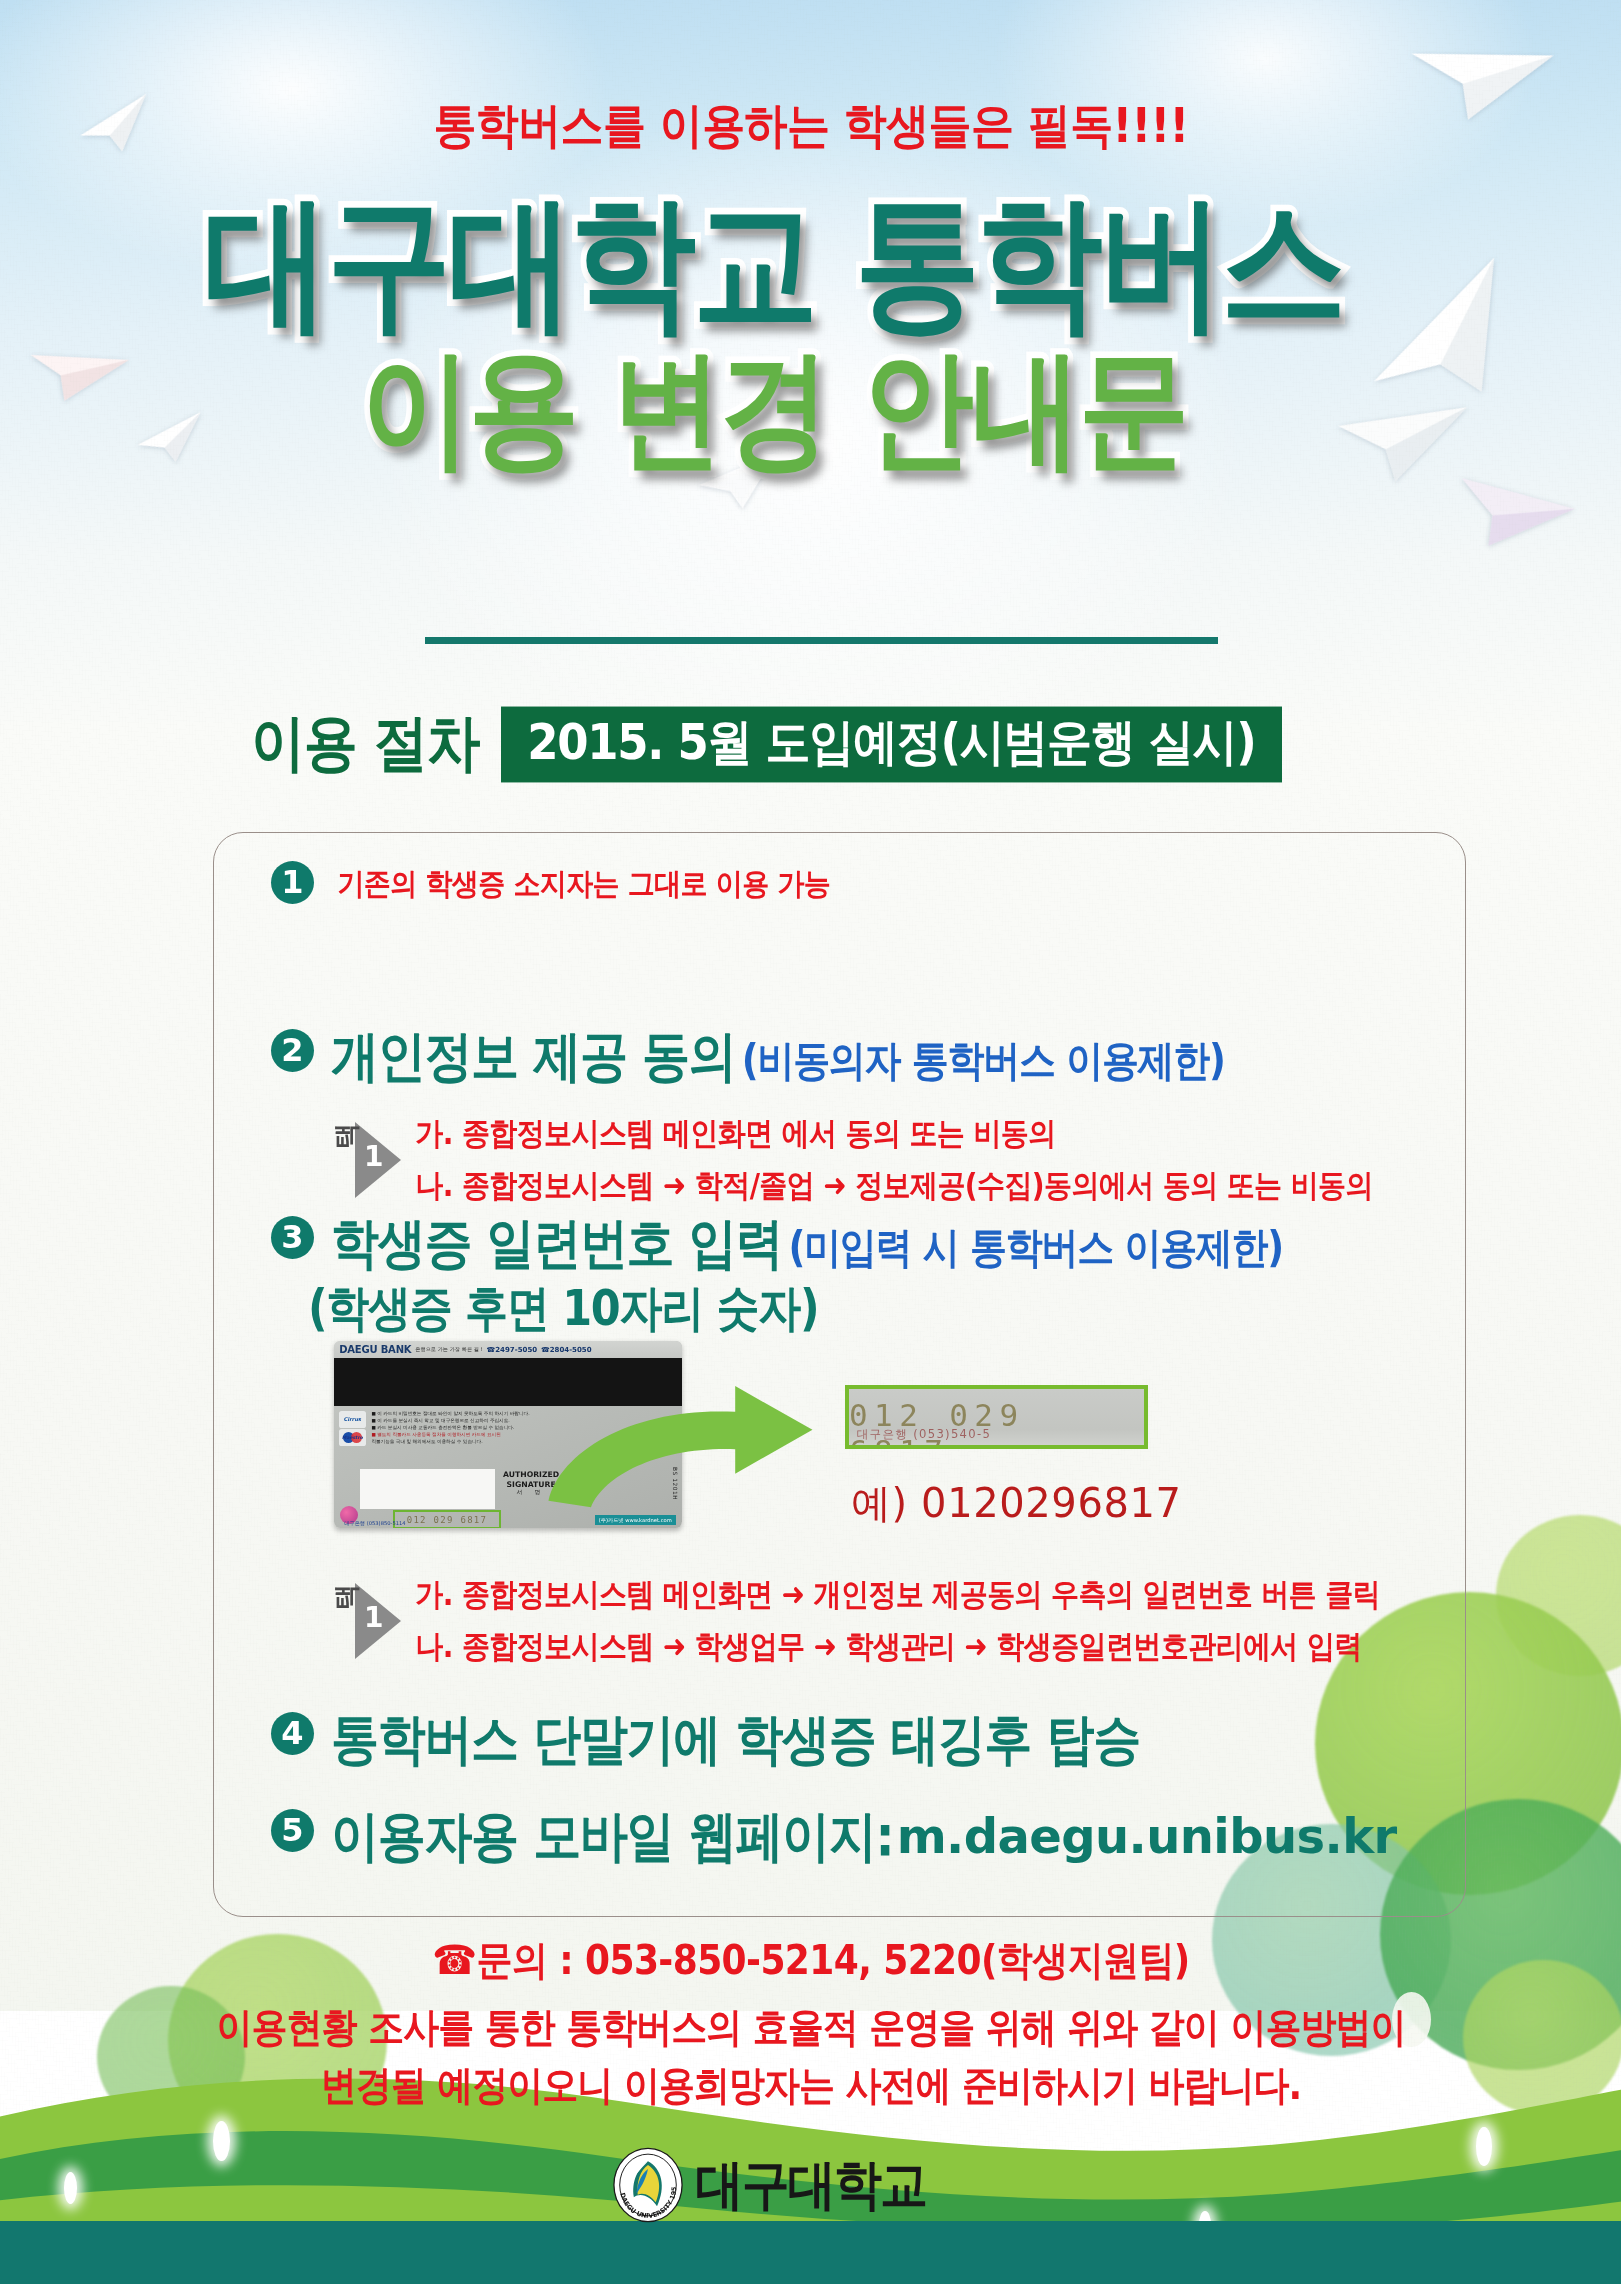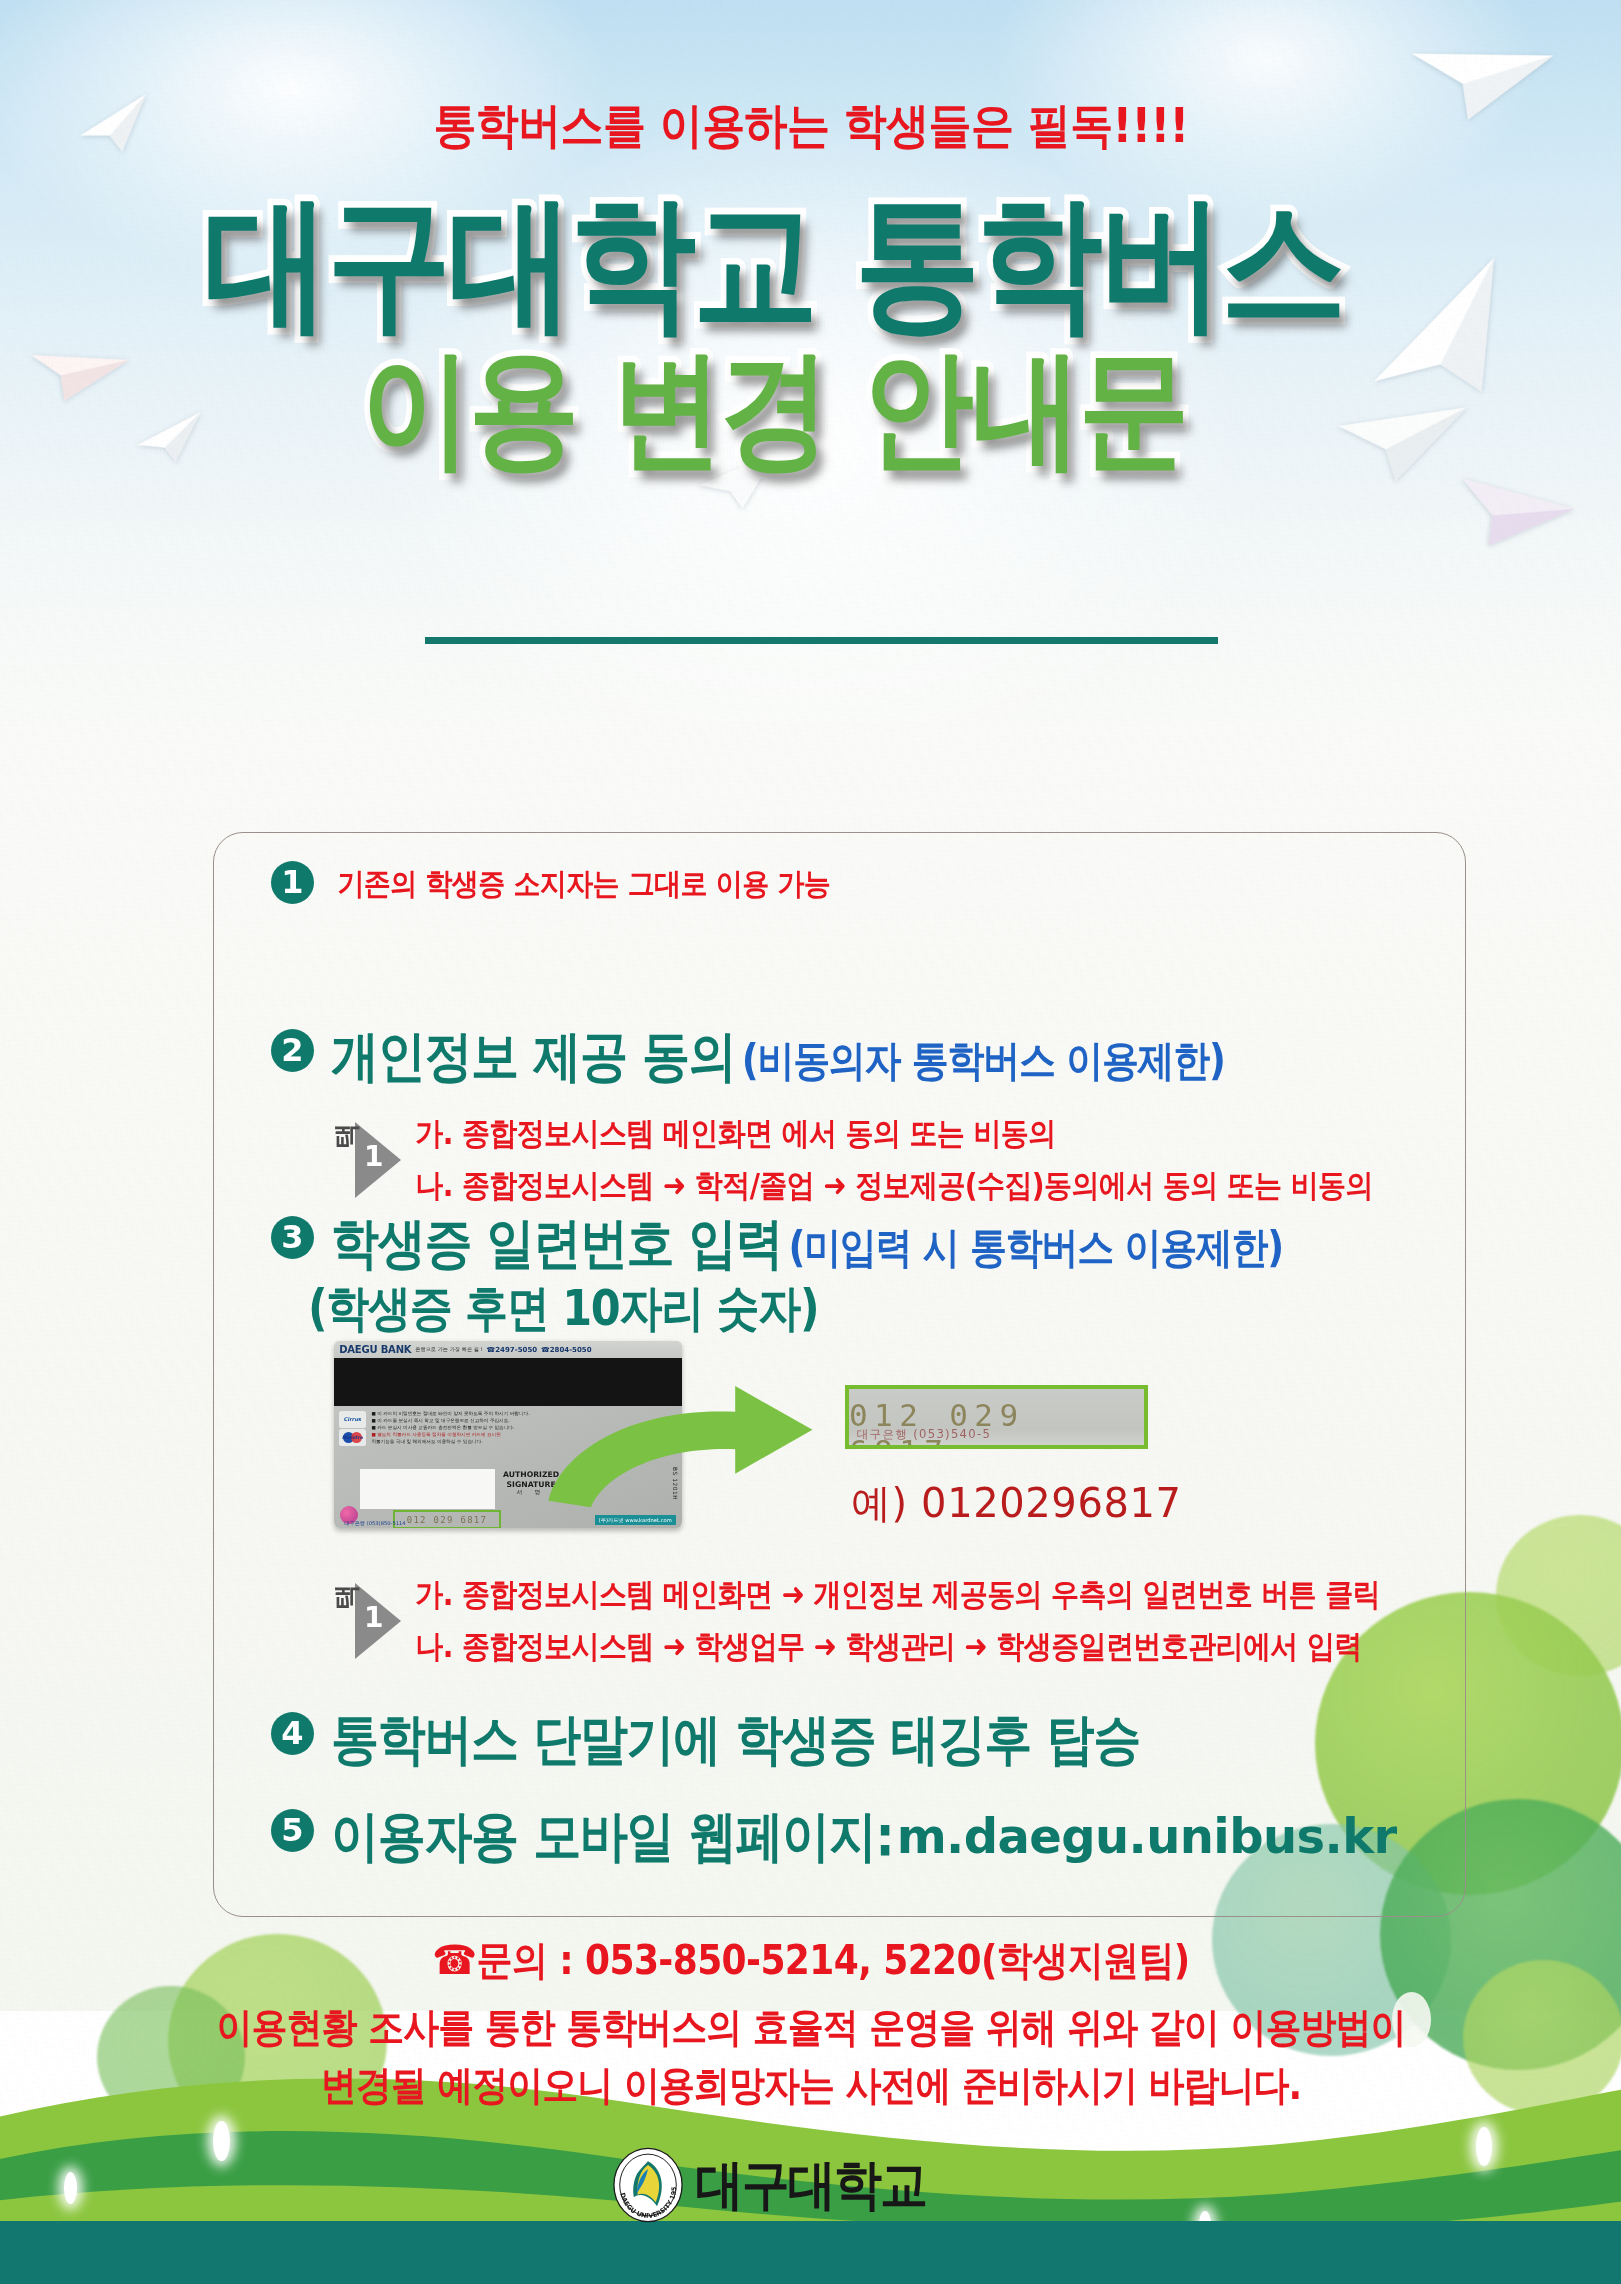--- a/index.html
+++ b/index.html
@@ -302,6 +302,10 @@
 
   <div class="divider"></div>
 
+  <div class="sec-row">
+    <div class="sec-label">이용 절차</div>
+    <div class="sec-banner">2015. 5월 도입예정(시범운행 실시)</div>
+  </div>
 
   <div class="box"></div>
 

